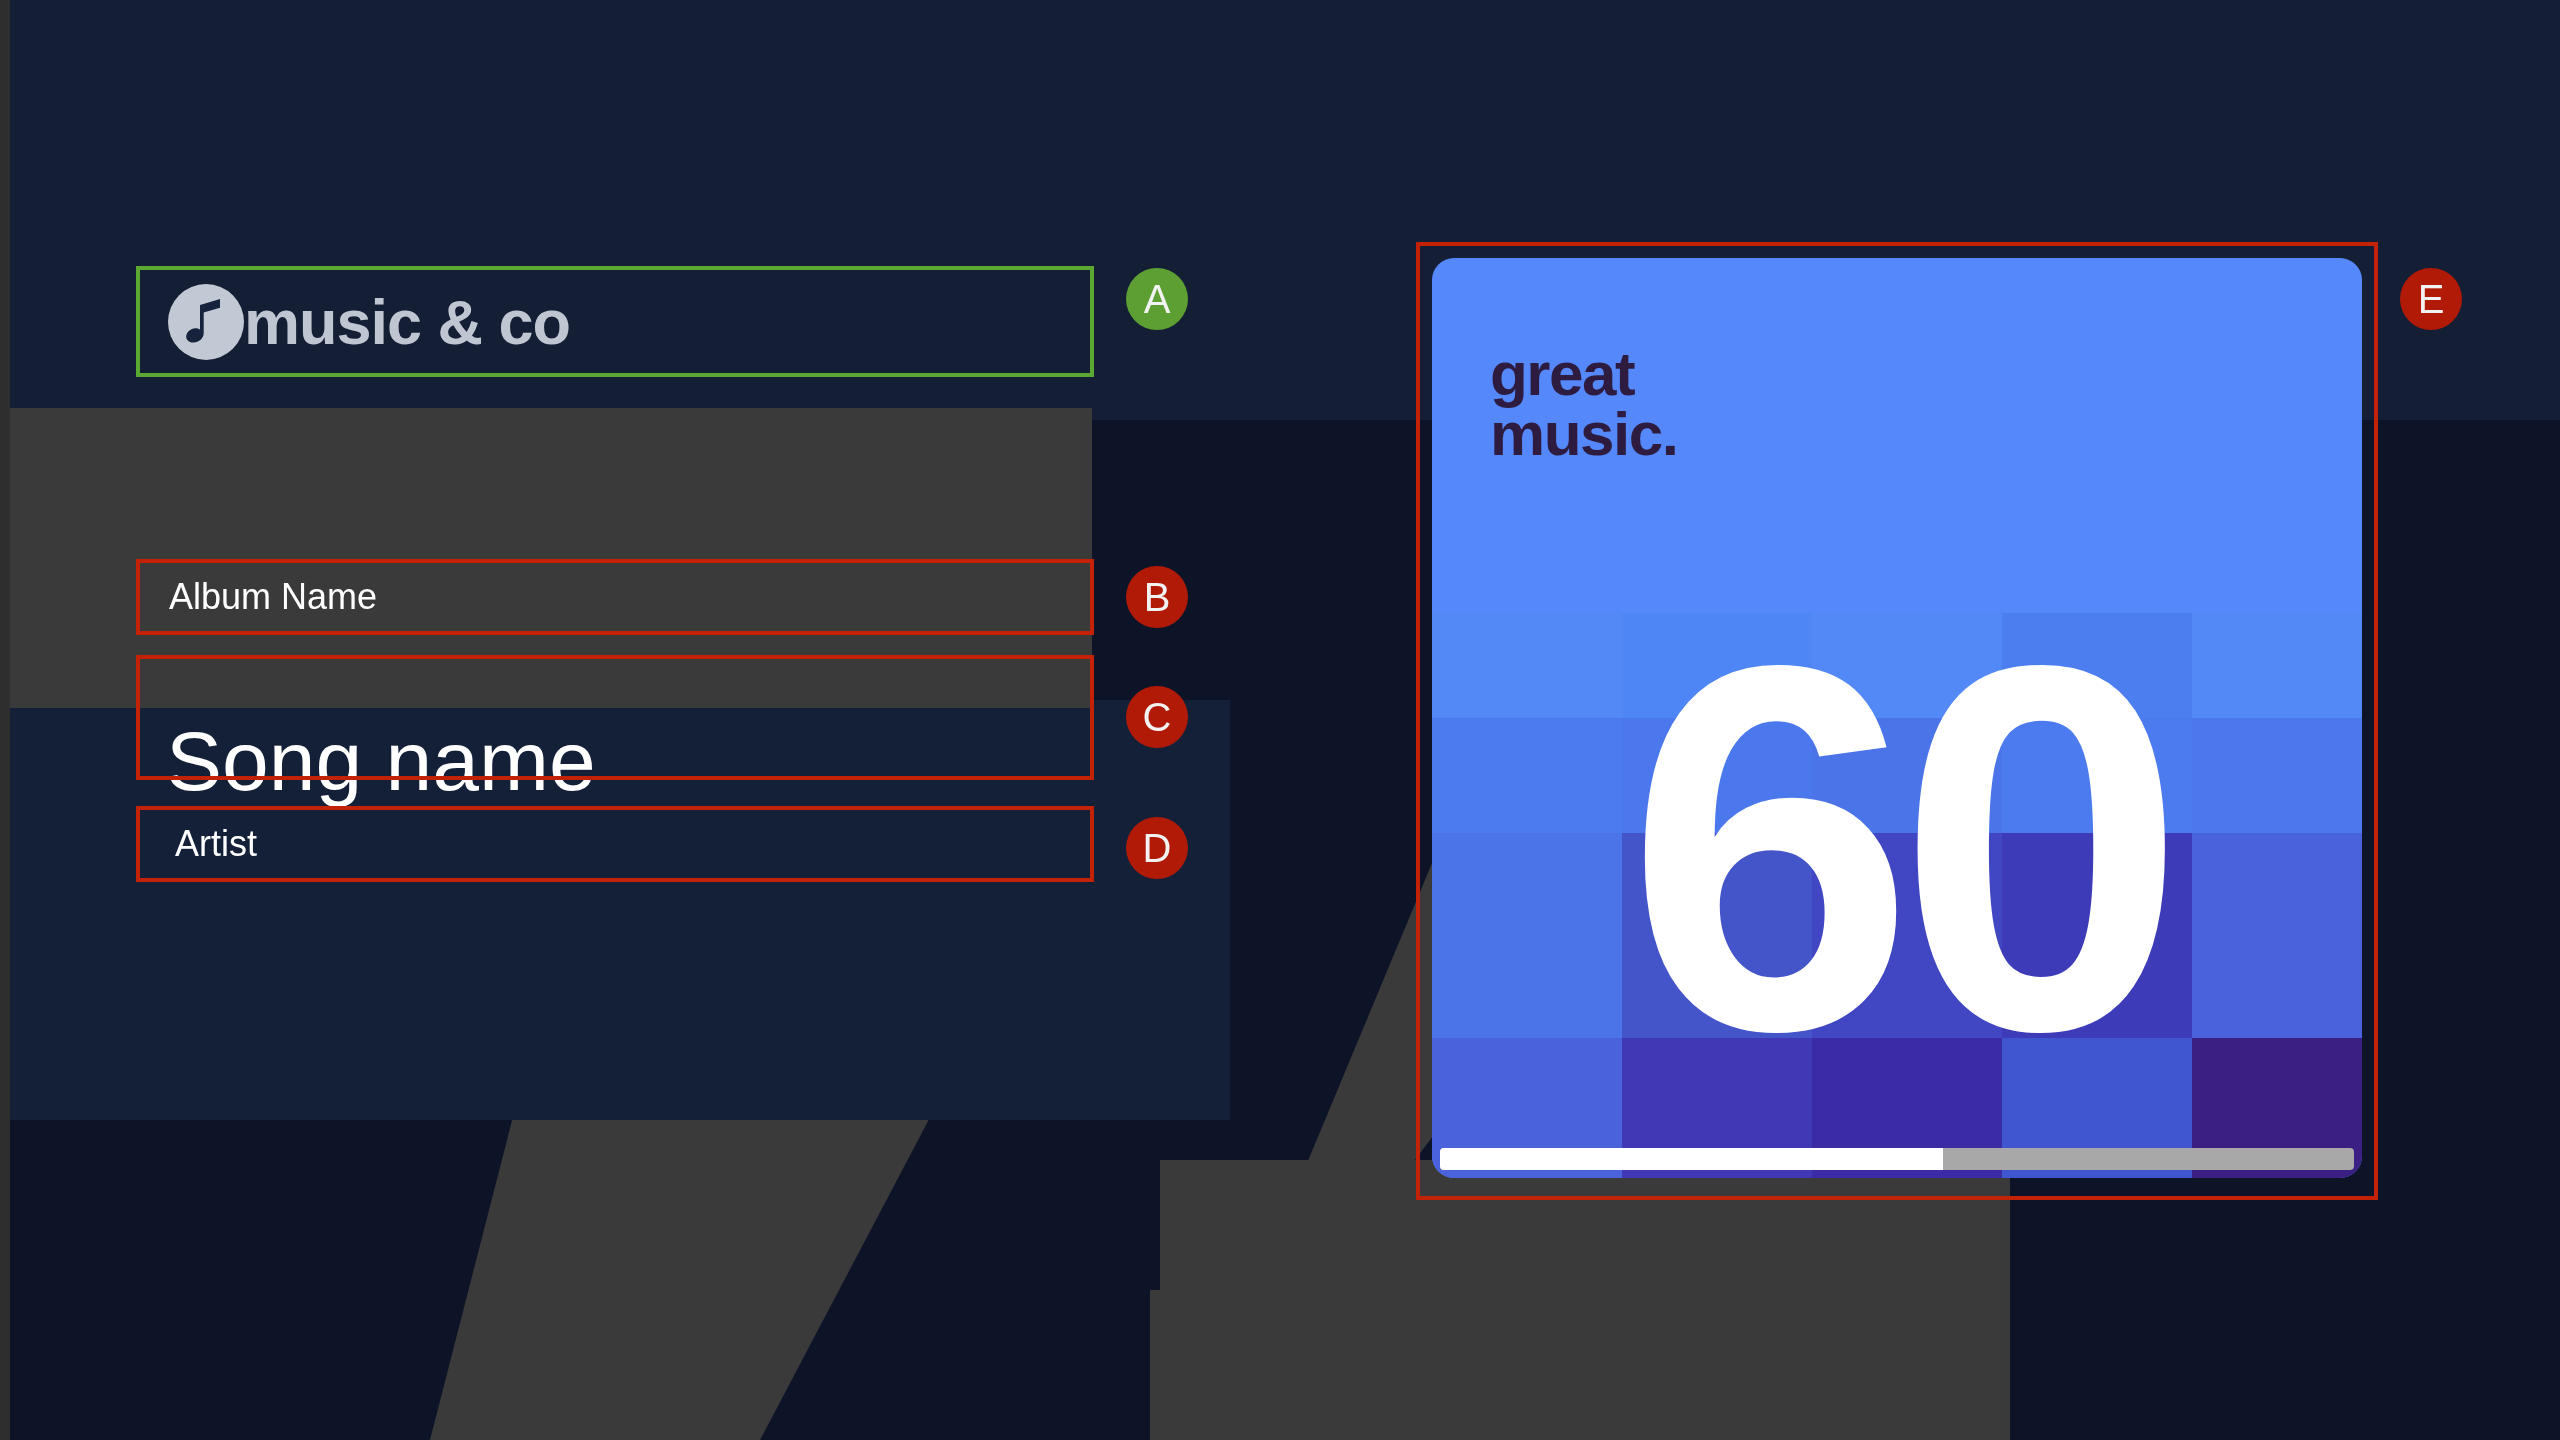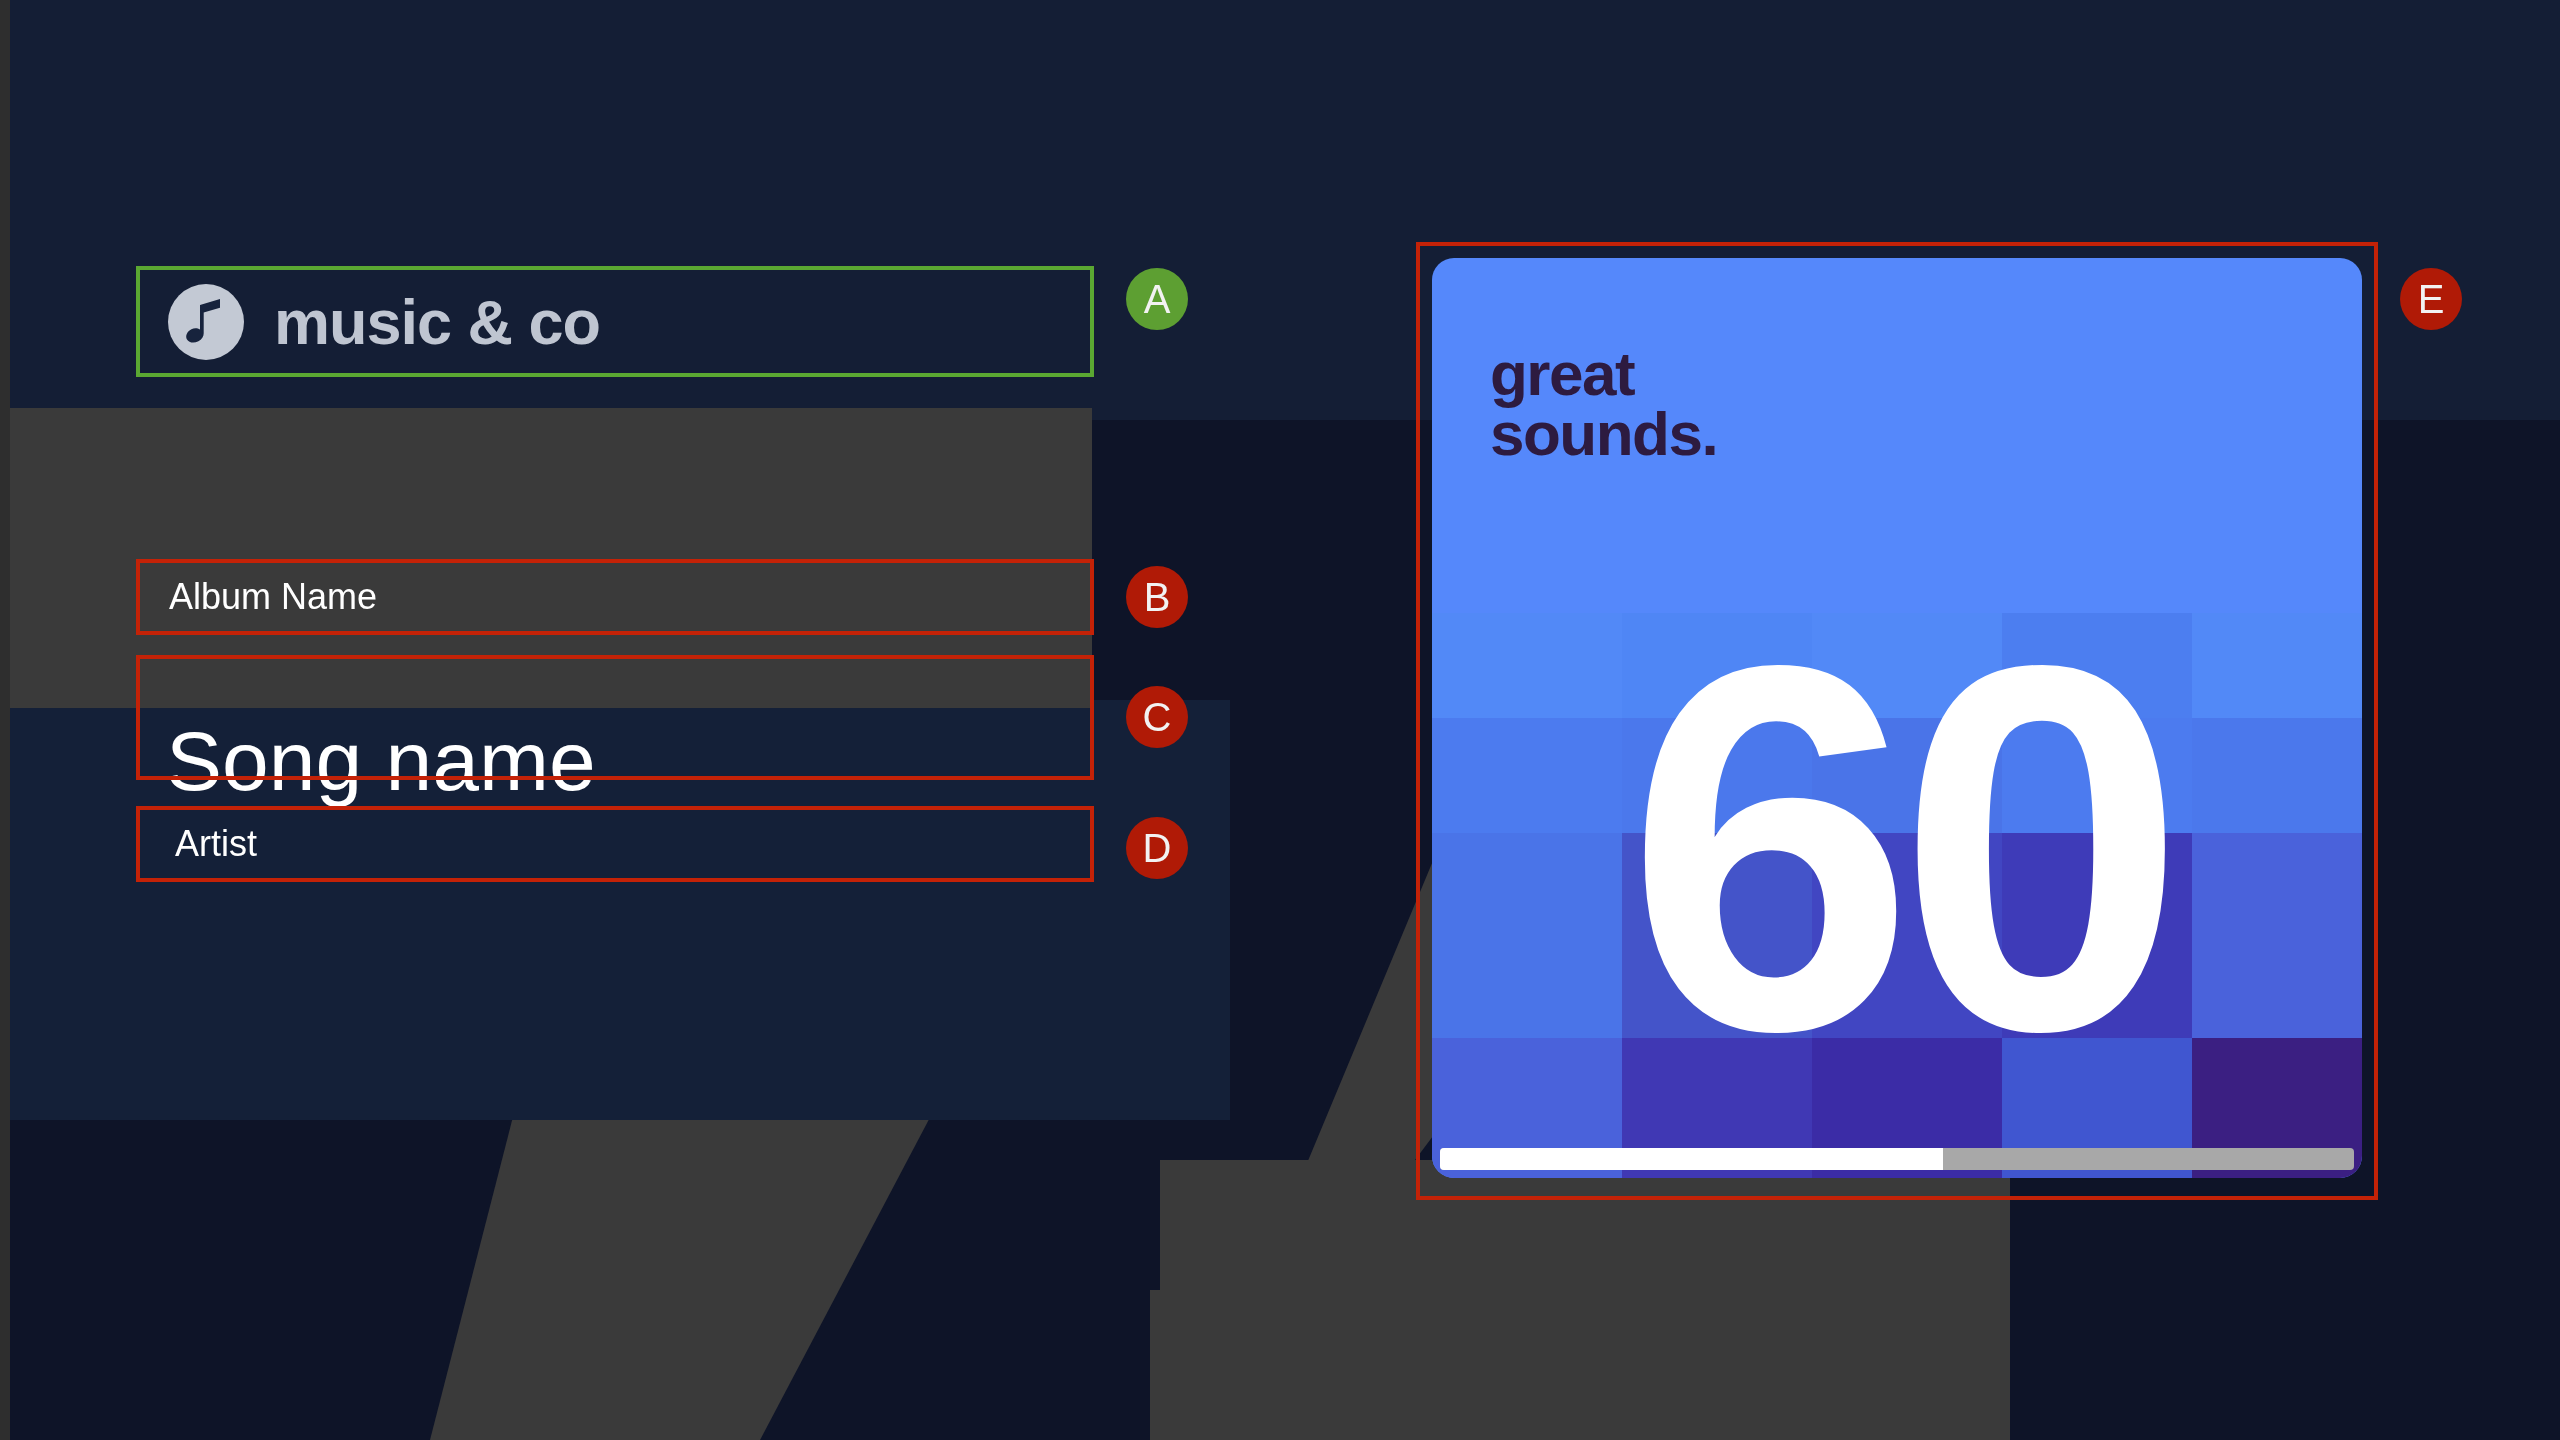--- a/index.html
+++ b/index.html
@@ -51,7 +51,7 @@
     position:absolute;
     left:140px; top:270px;
     width:950px; height:103px;
-    display:flex; align-items:center; gap:30px;
+    display:flex; align-items:center; 
     padding-left:28px;
   }
   .brand-mark{

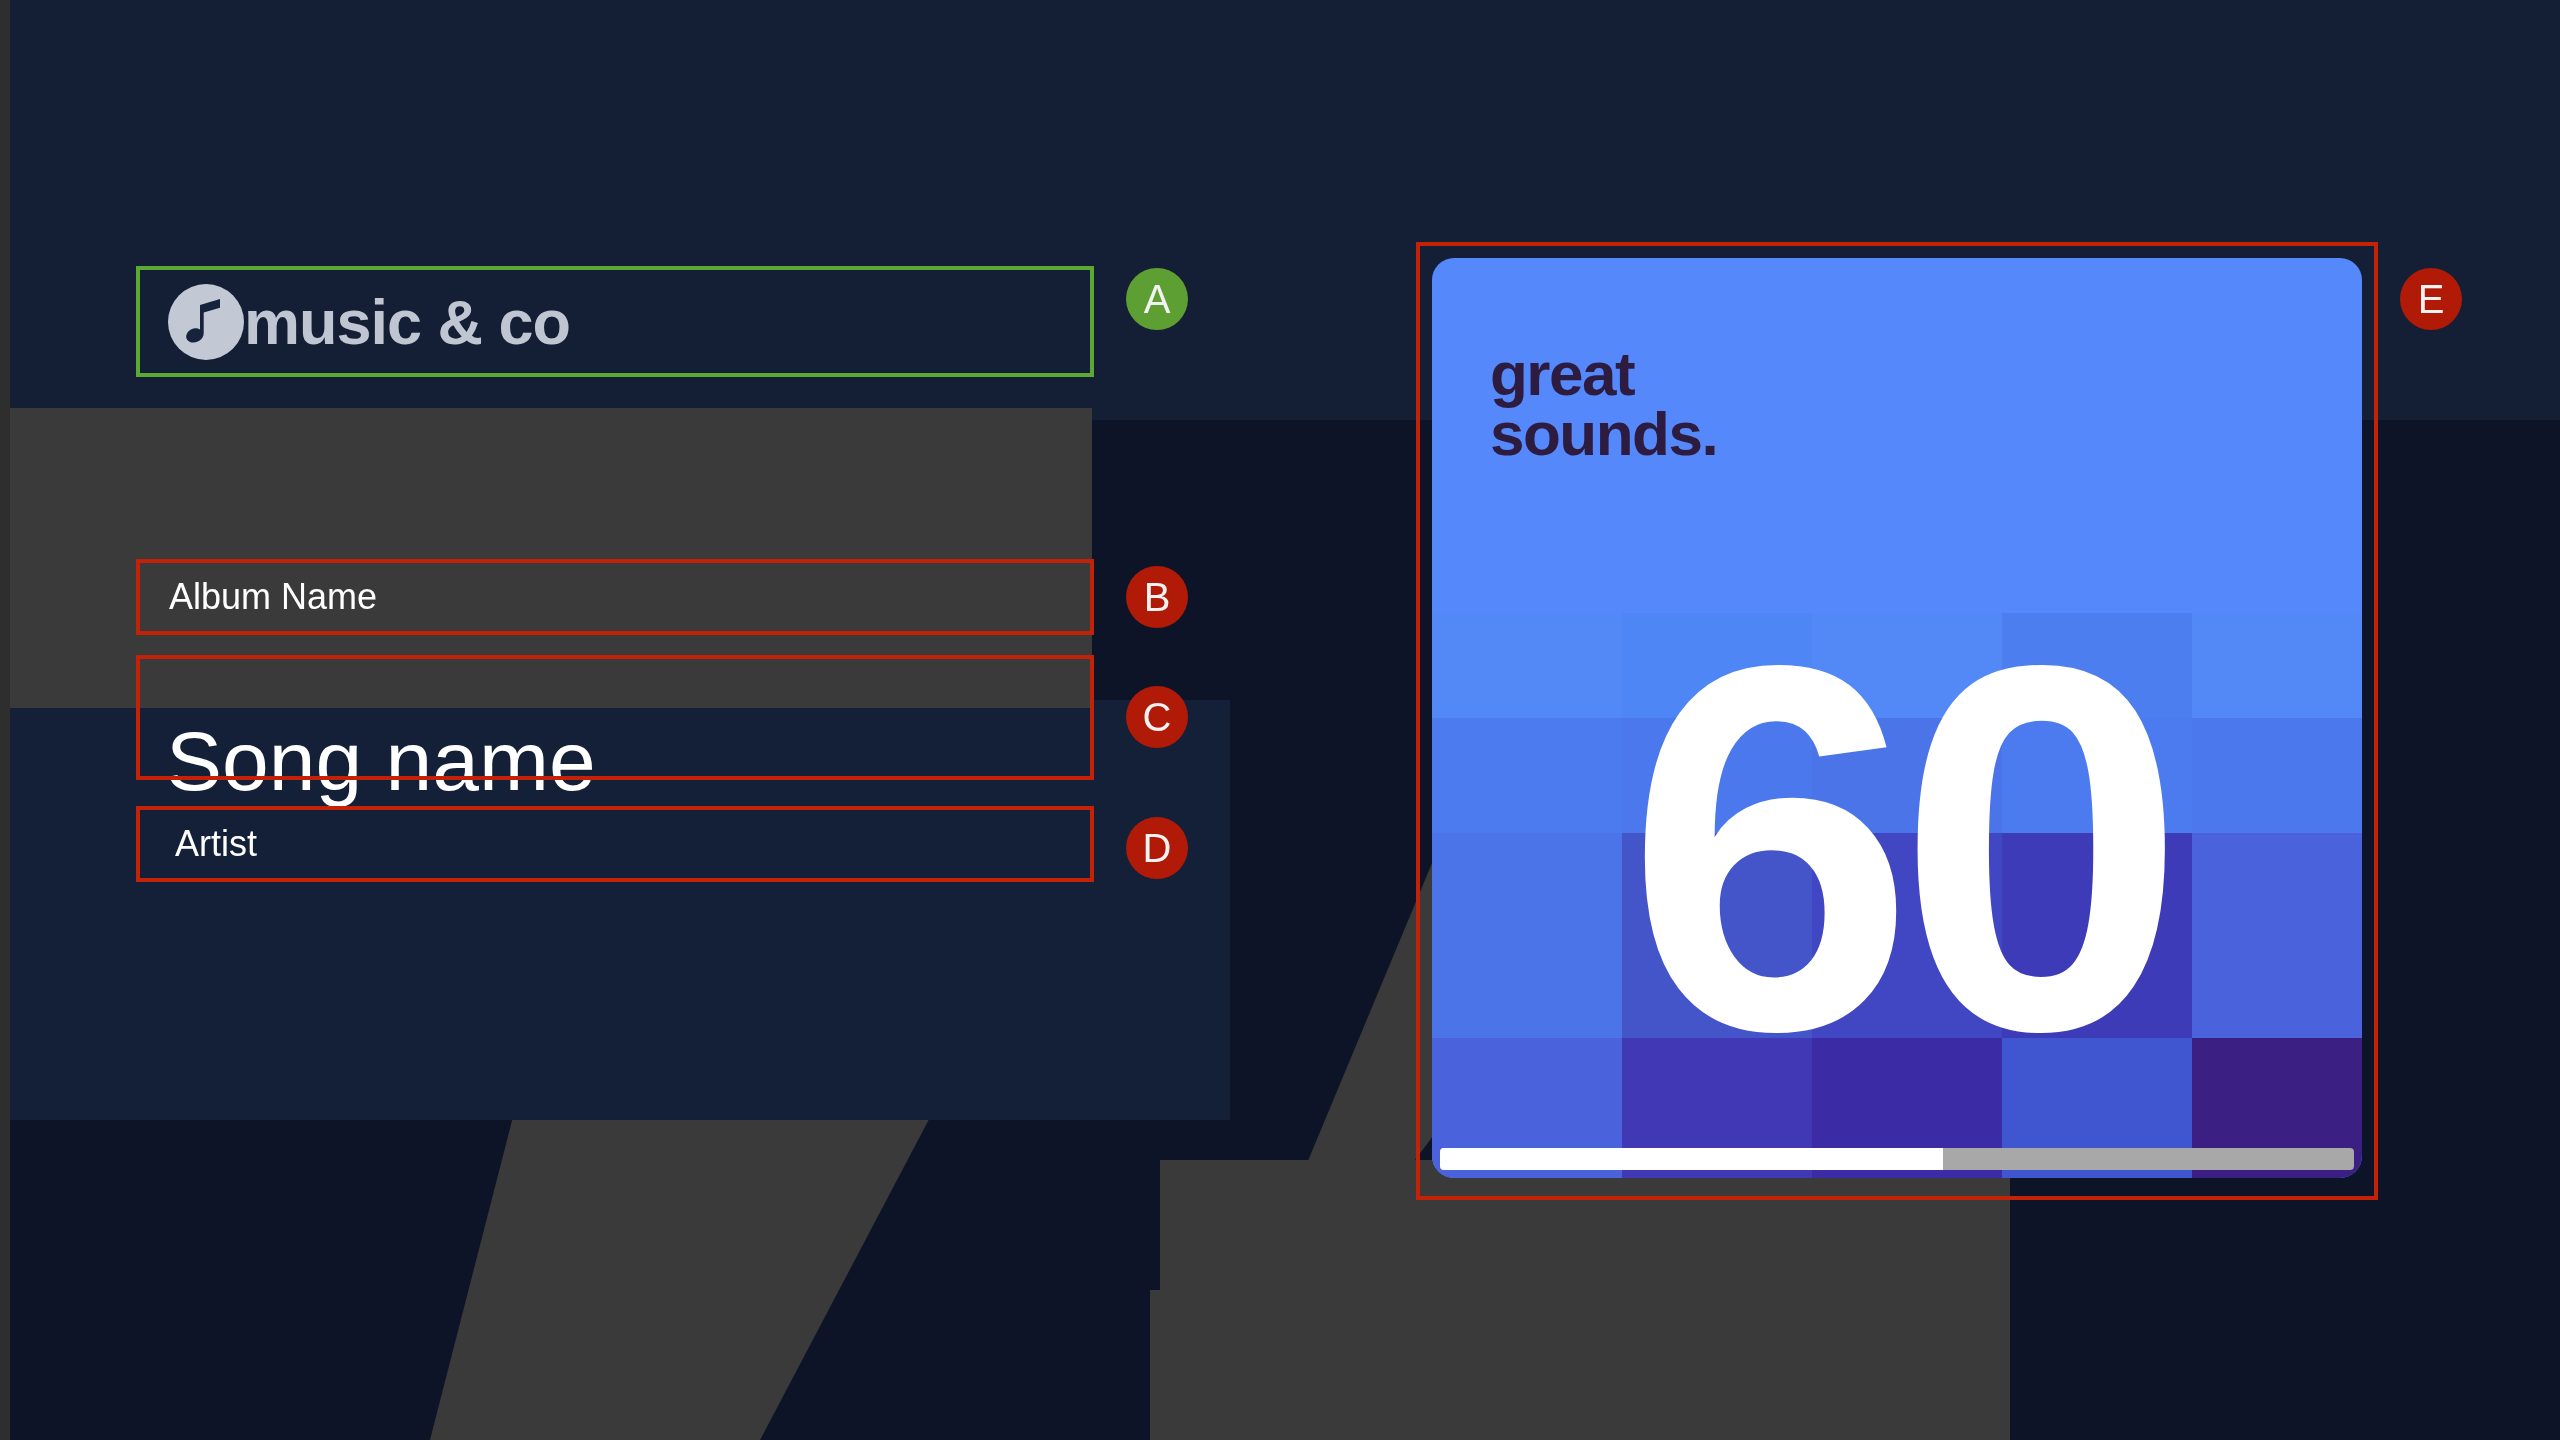--- a/index.html
+++ b/index.html
@@ -214,7 +214,7 @@
 
     <div class="art-caption">
       <div>great</div>
-      <div>sounds.</div>
+      <div>music.</div>
     </div>
 
     <div class="art-number">60</div>

